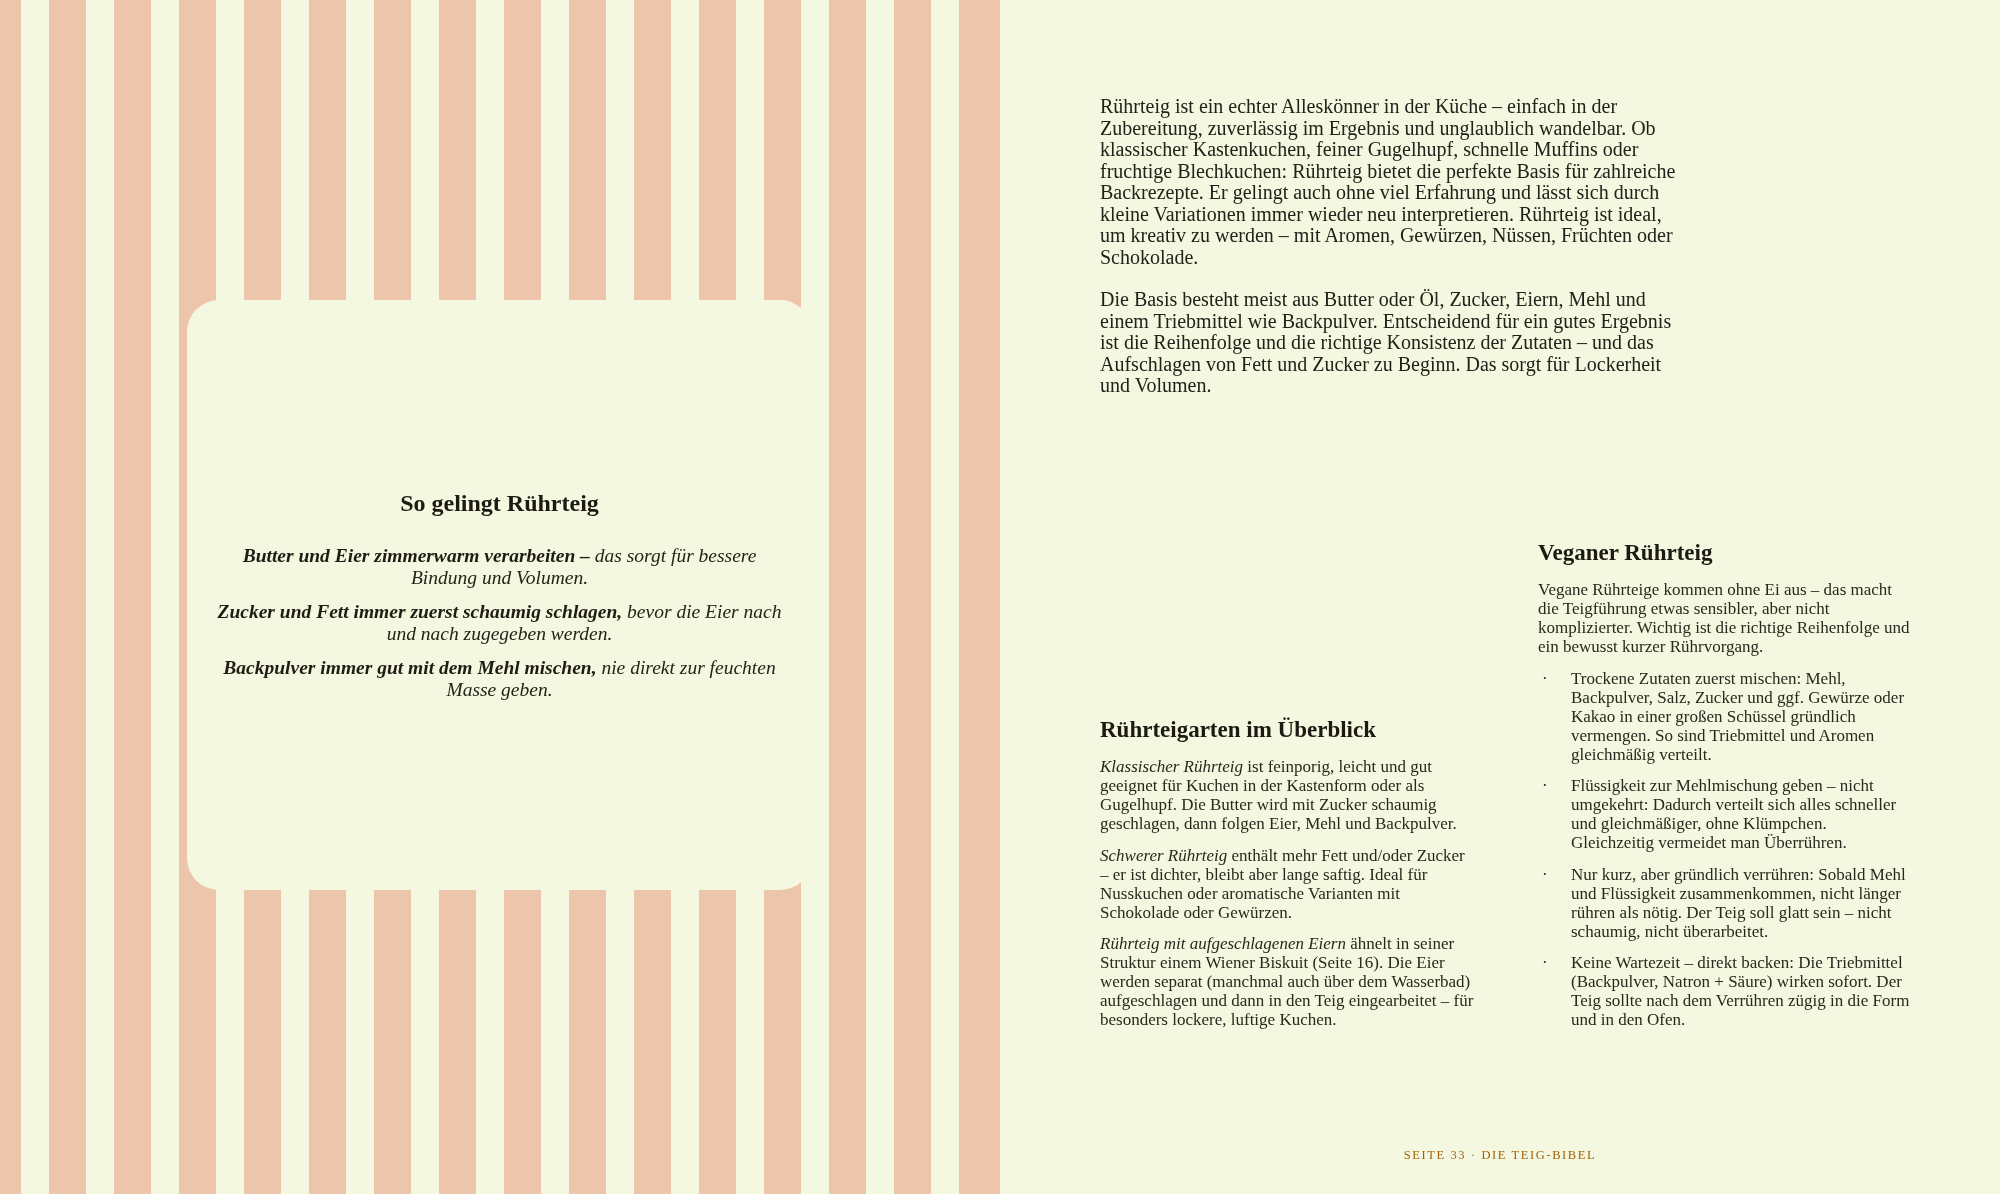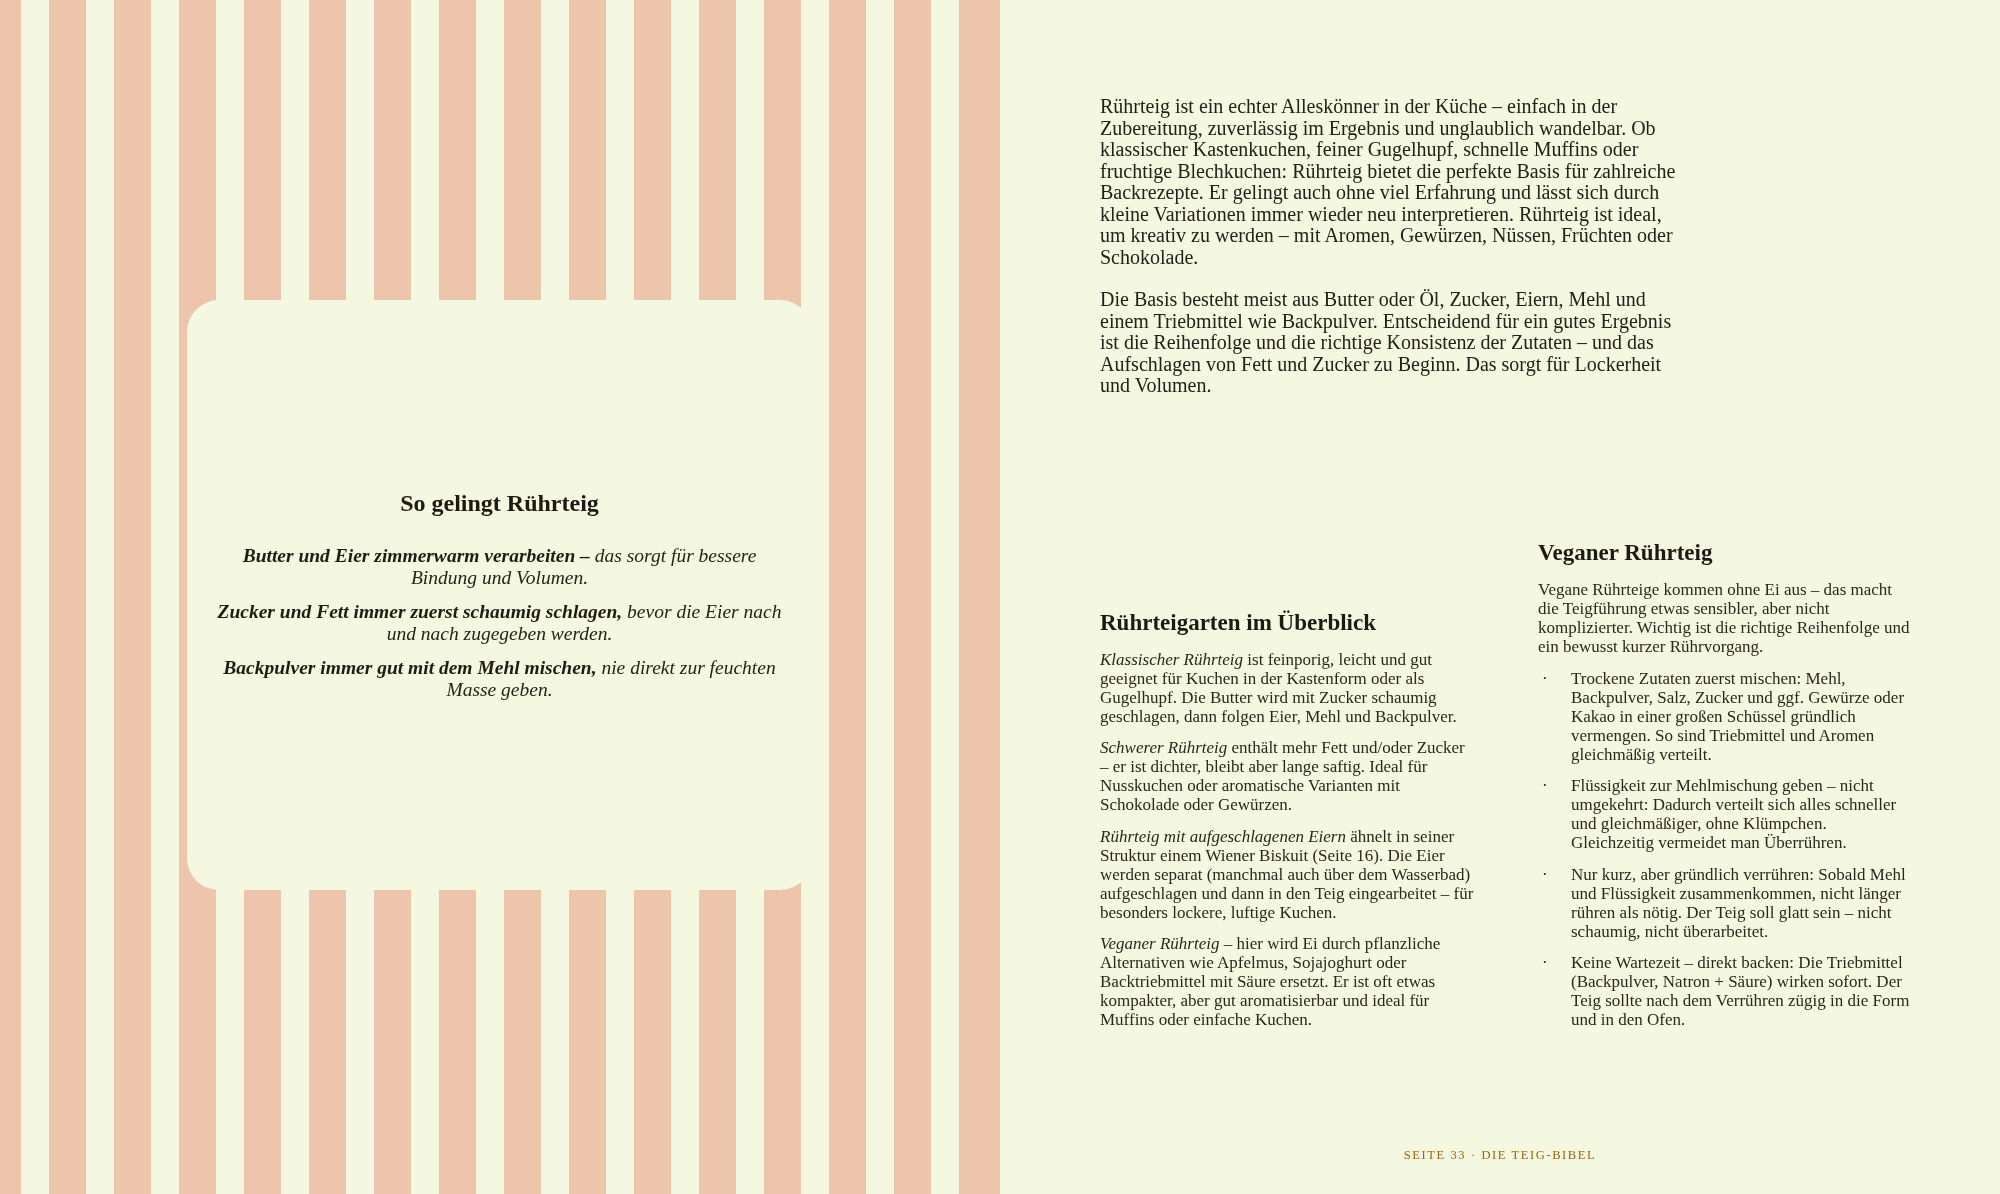--- a/index.html
+++ b/index.html
@@ -103,7 +103,6 @@
         <p><span class="variety">Klassischer Rührteig</span><span> ist feinporig, leicht und gut geeignet für Kuchen in der Kastenform oder als Gugelhupf. Die Butter wird mit Zucker schaumig geschlagen, dann folgen Eier, Mehl und Backpulver.</span></p>
         <p><span class="variety">Schwerer Rührteig</span><span> enthält mehr Fett und/oder Zucker – er ist dichter, bleibt aber lange saftig. Ideal für Nusskuchen oder aromatische Varianten mit Schokolade oder Gewürzen.</span></p>
         <p><span class="variety">Rührteig mit aufgeschlagenen Eiern</span><span> ähnelt in seiner Struktur einem Wiener Biskuit (Seite 16). Die Eier werden separat (manchmal auch über dem Wasserbad) aufgeschlagen und dann in den Teig eingearbeitet – für besonders lockere, luftige Kuchen.</span></p>
-        <p><span class="variety">Veganer Rührteig</span><span> – hier wird Ei durch pflanzliche Alternativen wie Apfelmus, Sojajoghurt oder Backtriebmittel mit Säure ersetzt. Er ist oft etwas kompakter, aber gut aromatisierbar und ideal für Muffins oder einfache Kuchen.</span></p>
       </div>
 
       <div class="col">

